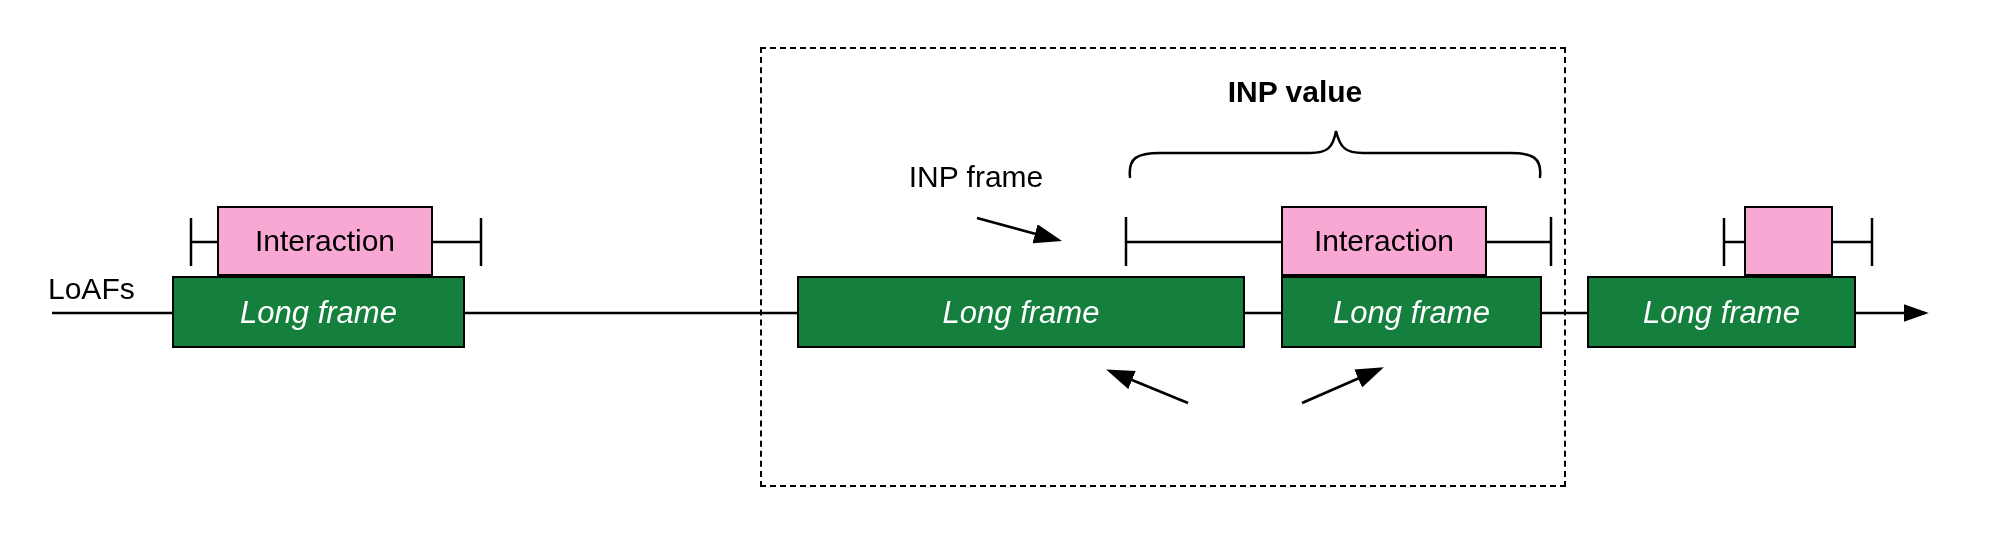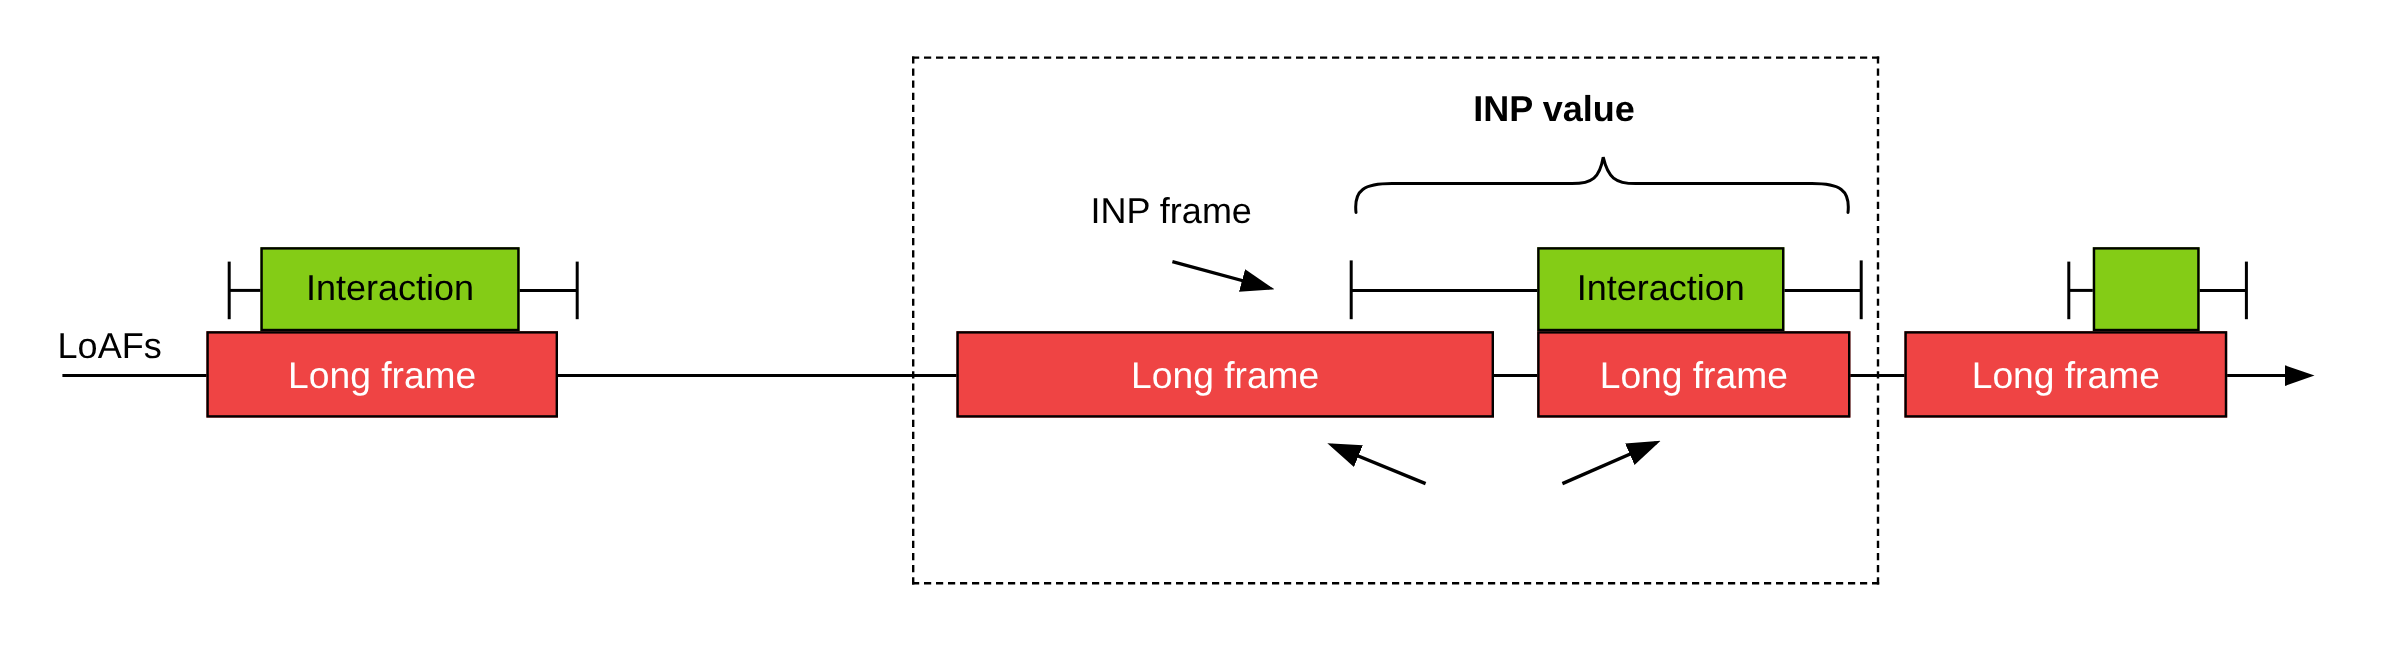--- a/index.html
+++ b/index.html
@@ -57,7 +57,7 @@
     position: absolute;
     top: 206px;
     height: 70px;
-    background: #84cc16;
+    background: #f9a8d4;
     border: 2.5px solid #000000;
     box-sizing: border-box;
     z-index: 3;

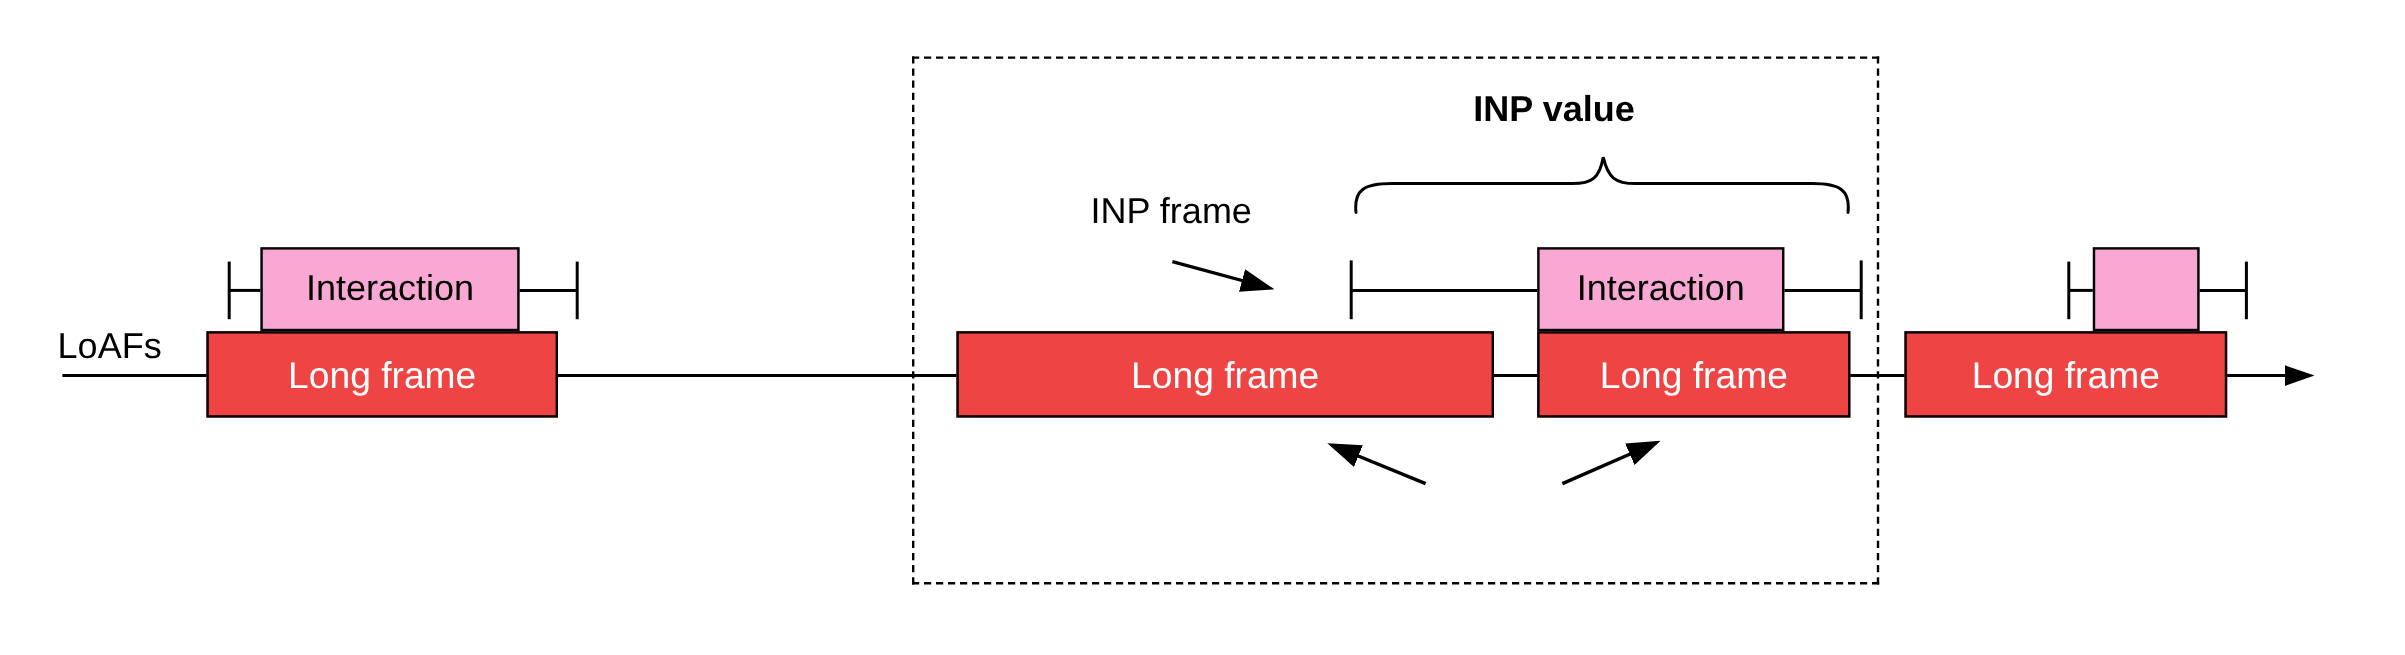--- a/index.html
+++ b/index.html
@@ -39,13 +39,14 @@
     position: absolute;
     top: 276px;
     height: 72px;
-    background: #ef4444;
+    background: #15803d;
     border: 2.5px solid #000000;
     box-sizing: border-box;
     z-index: 4;
     display: flex;
     align-items: center;
     justify-content: center;
+    font-style: italic;
   }
   .frame .frame-label {
     color: #ffffff;

